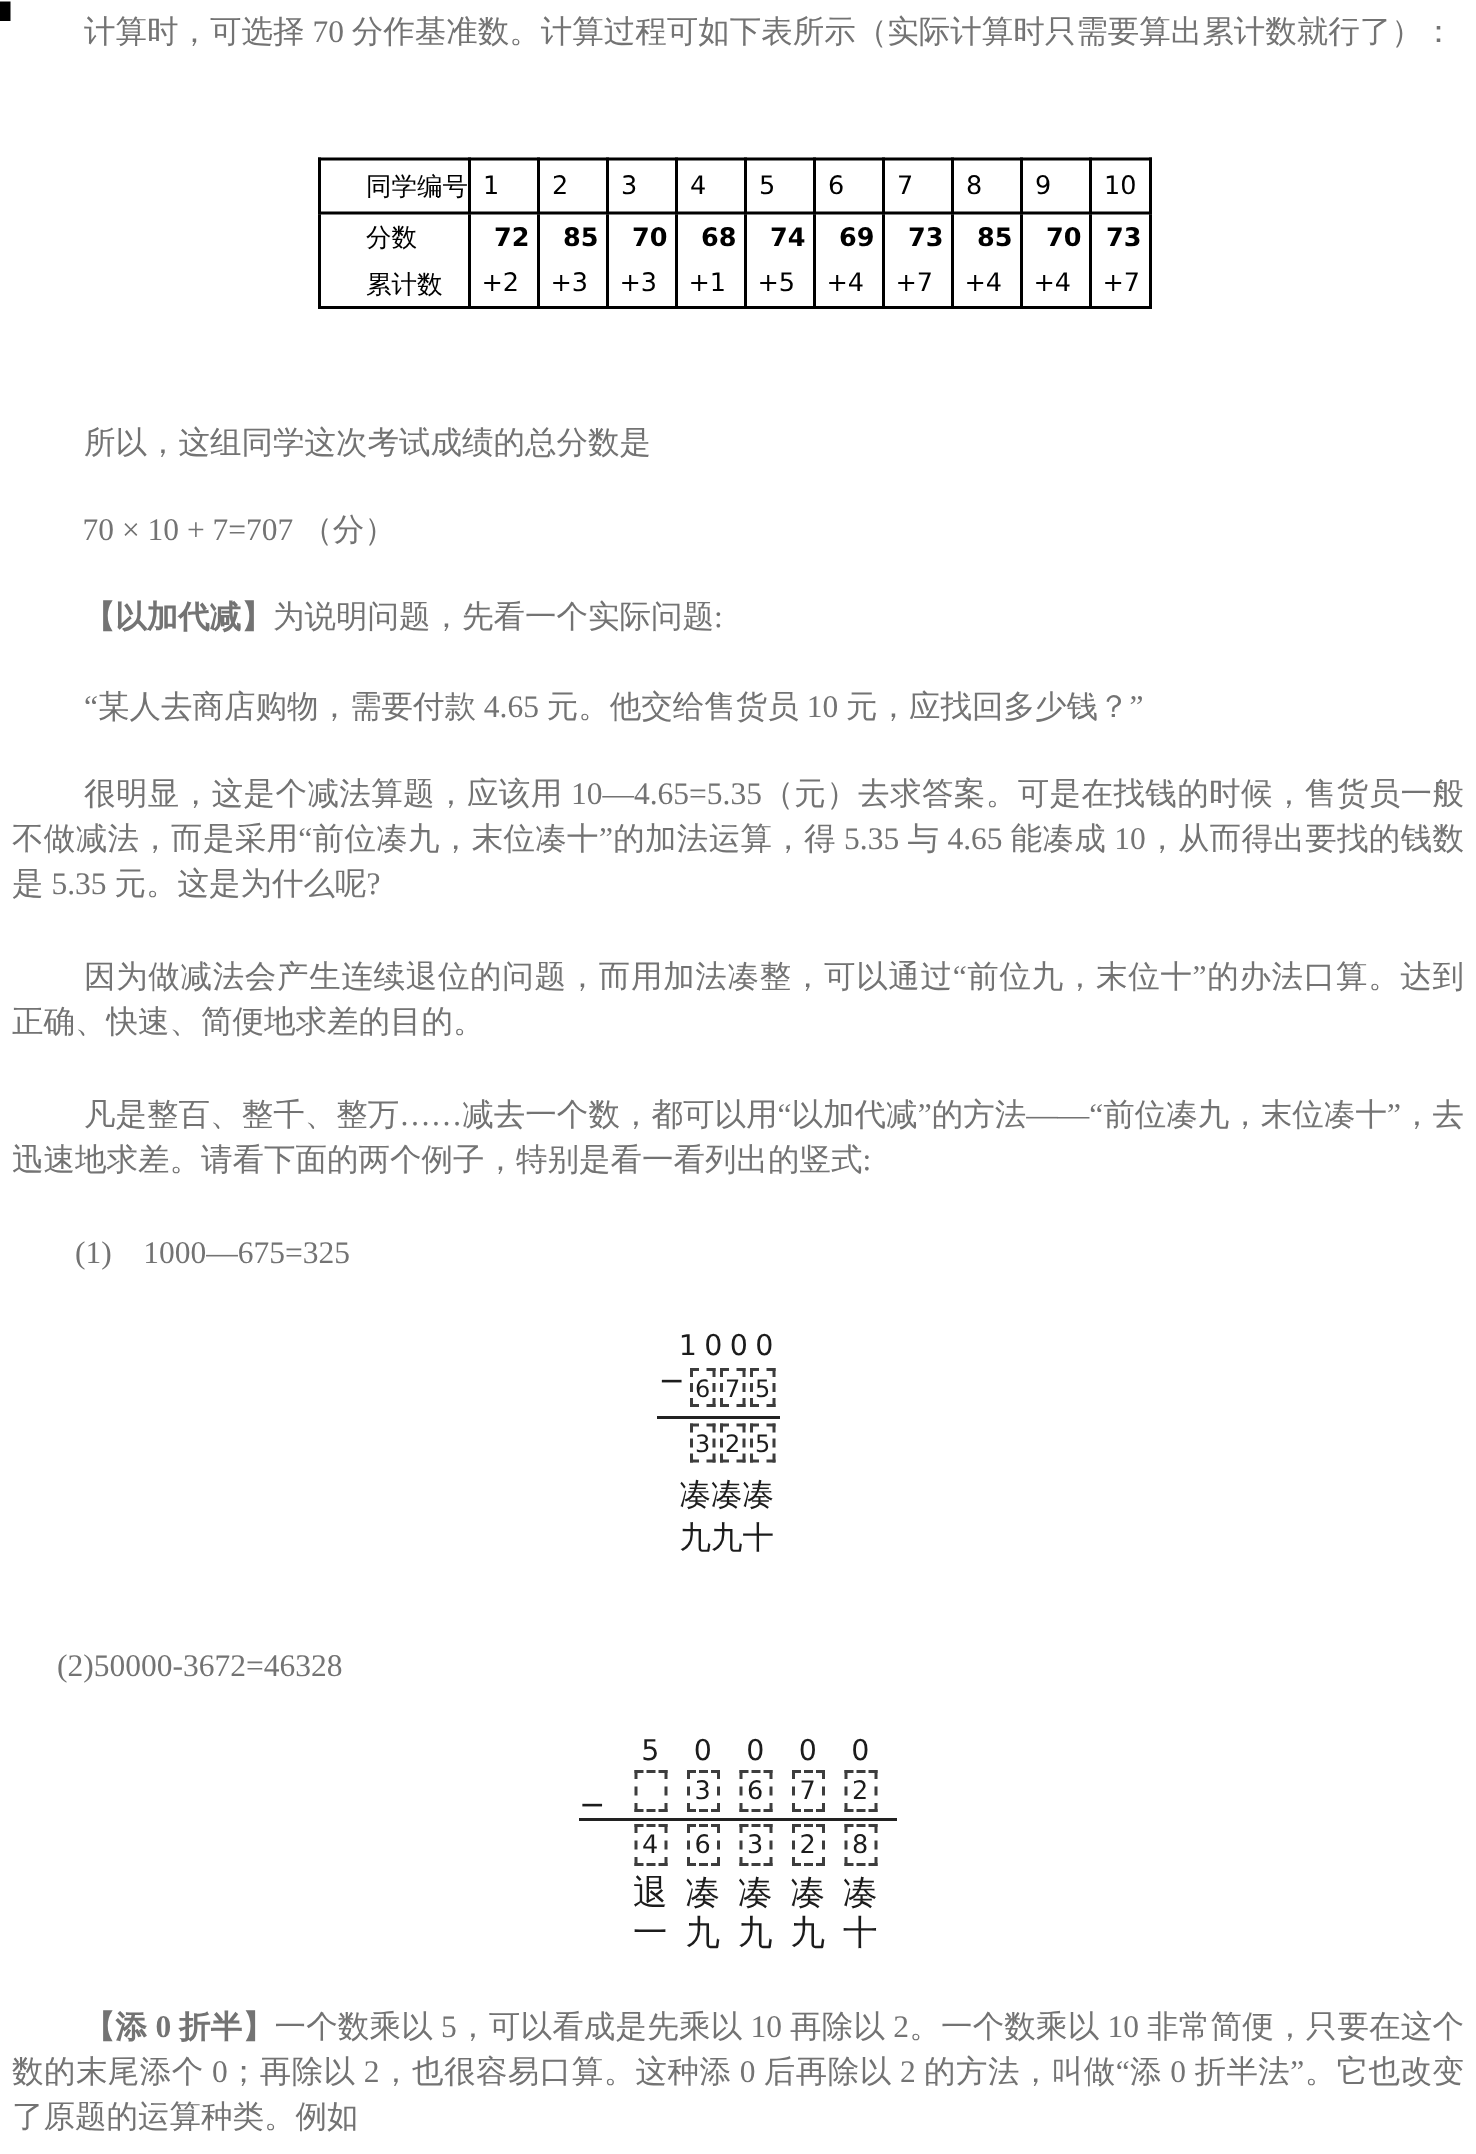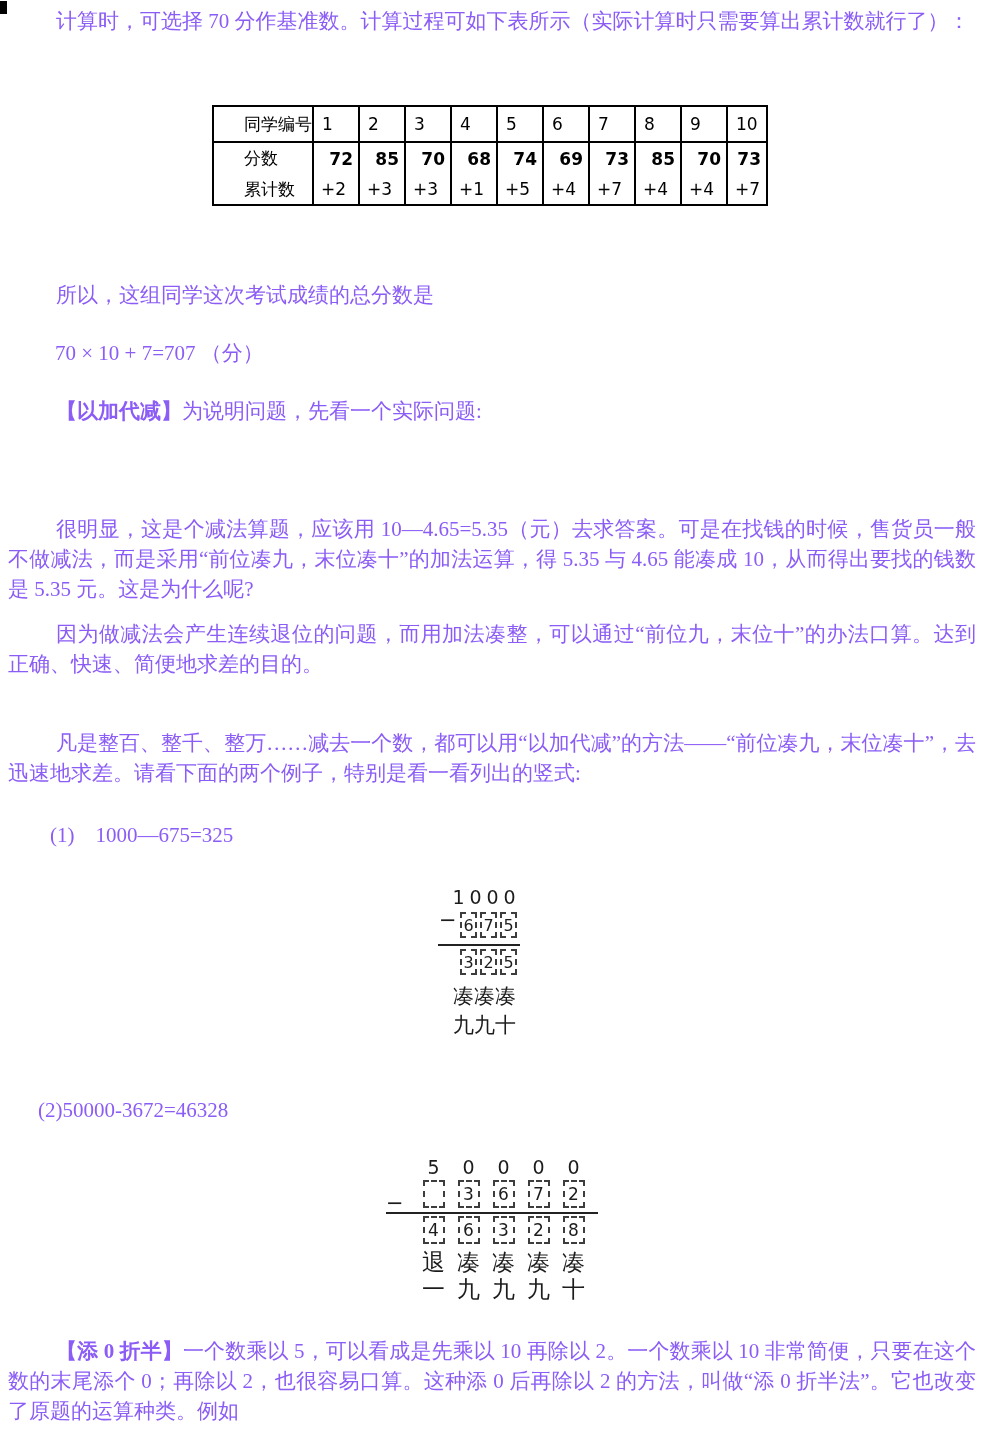--- a/index.html
+++ b/index.html
@@ -7,7 +7,7 @@
         font-family:"Liberation Serif","DejaVu Serif",serif;color:#111;}
   .corner-mark{position:absolute;left:0;top:1px;width:7px;height:13px;background:#000;}
 
-  .para{position:absolute;left:8px;width:968px;margin:0;font-size:21px;line-height:30px;color:#8b5cf6;}
+  .para{position:absolute;left:8px;width:968px;margin:0;font-size:21px;line-height:30px;color:#737373;}
   .indent{text-indent:48px;}
   .just{text-align:justify;}
   .free{width:auto;}

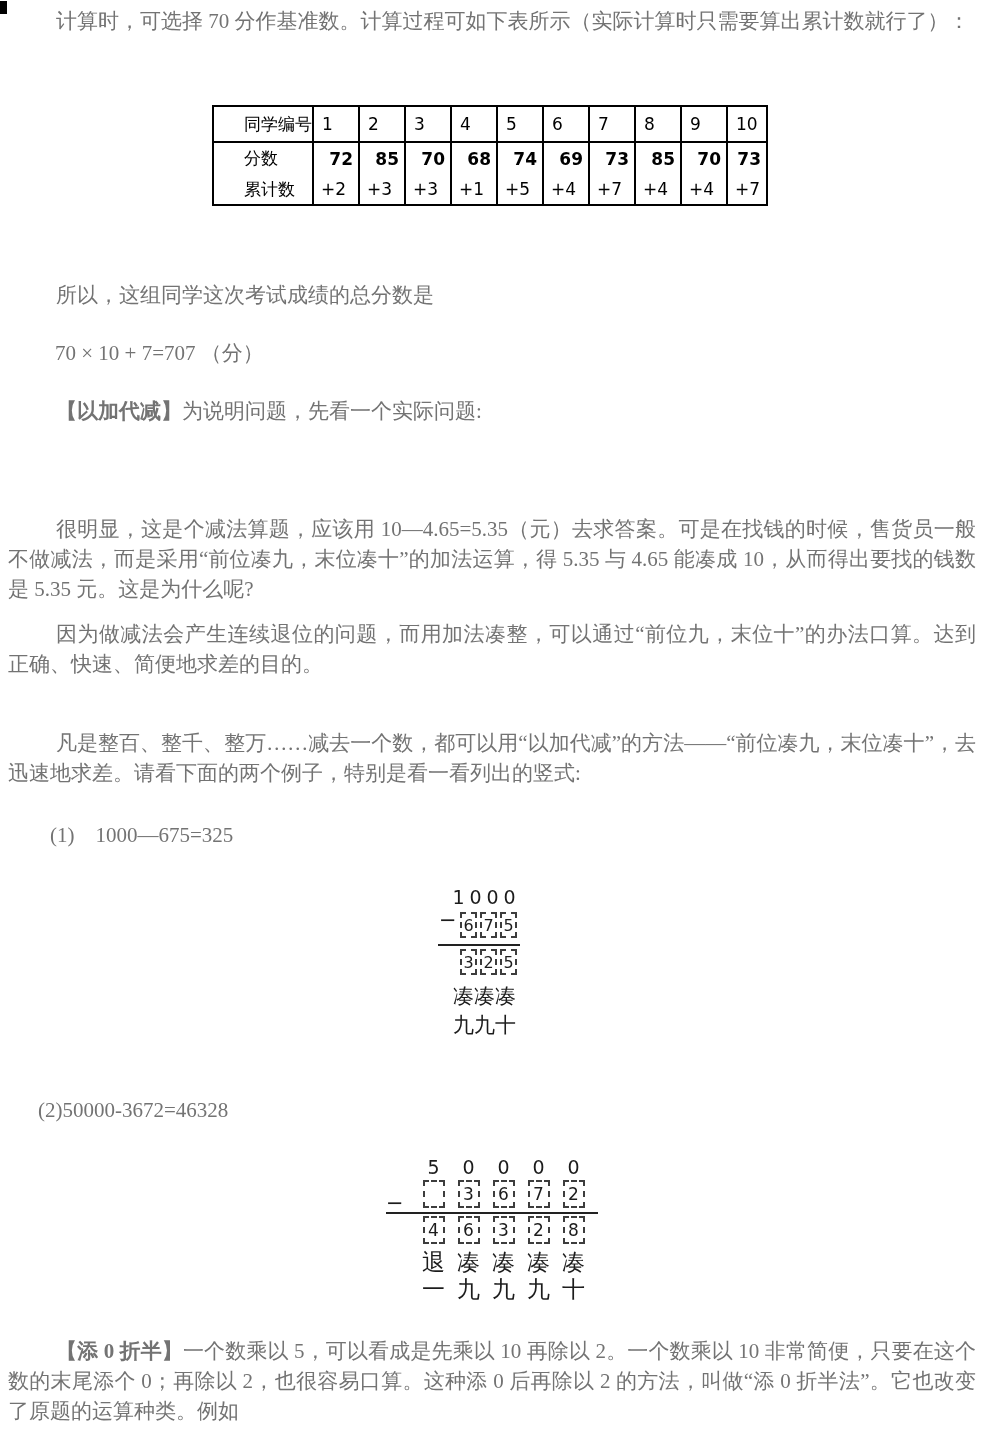--- a/index.html
+++ b/index.html
@@ -132,6 +132,7 @@
 
   <p class="para indent" style="top:396px"><b>【以加代减】</b><span>为说明问题，先看一个实际问题:</span></p>
 
+  <p class="para indent" style="top:456px">“某人去商店购物，需要付款 4.65 元。他交给售货员 10 元，应找回多少钱？”</p>
 
   <p class="para indent just" style="top:514px">很明显，这是个减法算题，应该用 10—4.65=5.35（元）去求答案。可是在找钱的时候，售货员一般不做减法，而是采用“前位凑九，末位凑十”的加法运算，得 5.35 与 4.65 能凑成 10，从而得出要找的钱数是 5.35 元。这是为什么呢?</p>
 

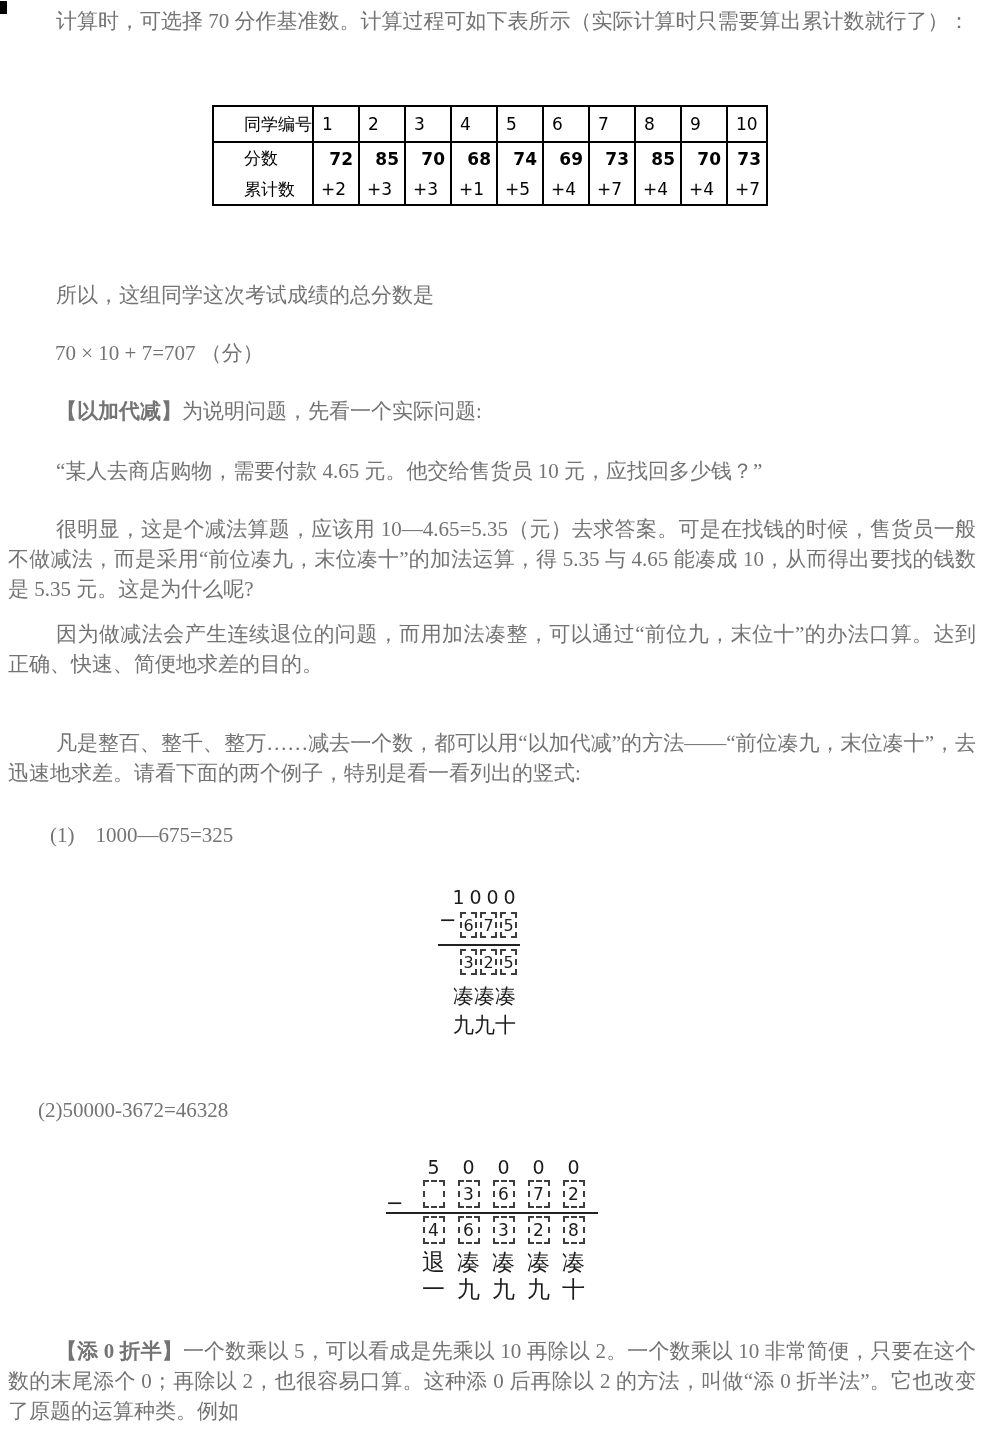--- a/index.html
+++ b/index.html
@@ -136,7 +136,7 @@
 
   <p class="para indent just" style="top:514px">很明显，这是个减法算题，应该用 10—4.65=5.35（元）去求答案。可是在找钱的时候，售货员一般不做减法，而是采用“前位凑九，末位凑十”的加法运算，得 5.35 与 4.65 能凑成 10，从而得出要找的钱数是 5.35 元。这是为什么呢?</p>
 
-  <p class="para indent just" style="top:619px">因为做减法会产生连续退位的问题，而用加法凑整，可以通过“前位九，末位十”的办法口算。达到正确、快速、简便地求差的目的。</p>
+  <p class="para indent just" style="top:636px">因为做减法会产生连续退位的问题，而用加法凑整，可以通过“前位九，末位十”的办法口算。达到正确、快速、简便地求差的目的。</p>
 
   <p class="para indent just" style="top:728px">凡是整百、整千、整万……减去一个数，都可以用“以加代减”的方法——“前位凑九，末位凑十”，去迅速地求差。请看下面的两个例子，特别是看一看列出的竖式:</p>
 

